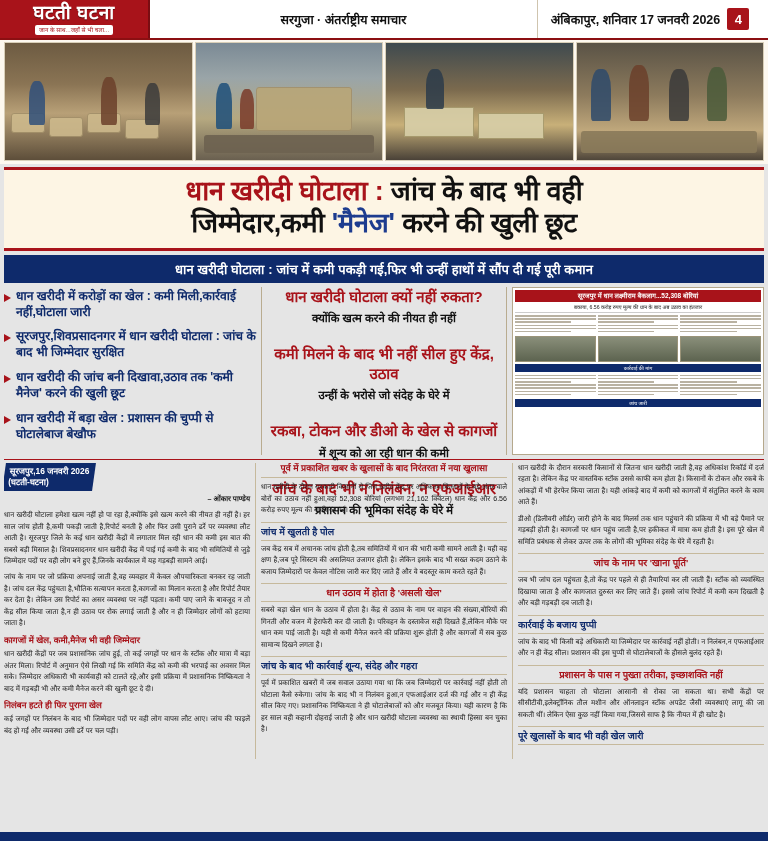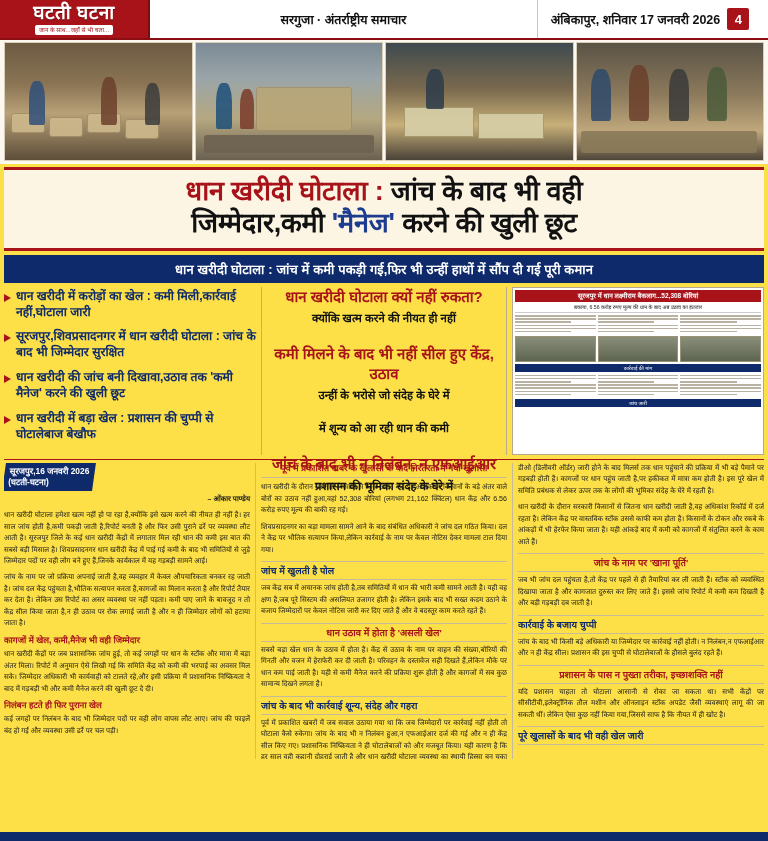--- a/index.html
+++ b/index.html
@@ -12,7 +12,7 @@
     width: 768px;
     height: 841px;
     position: relative;
-    background: #fde047;
+    background: #e5e5e5;
     overflow: hidden;
   }
 

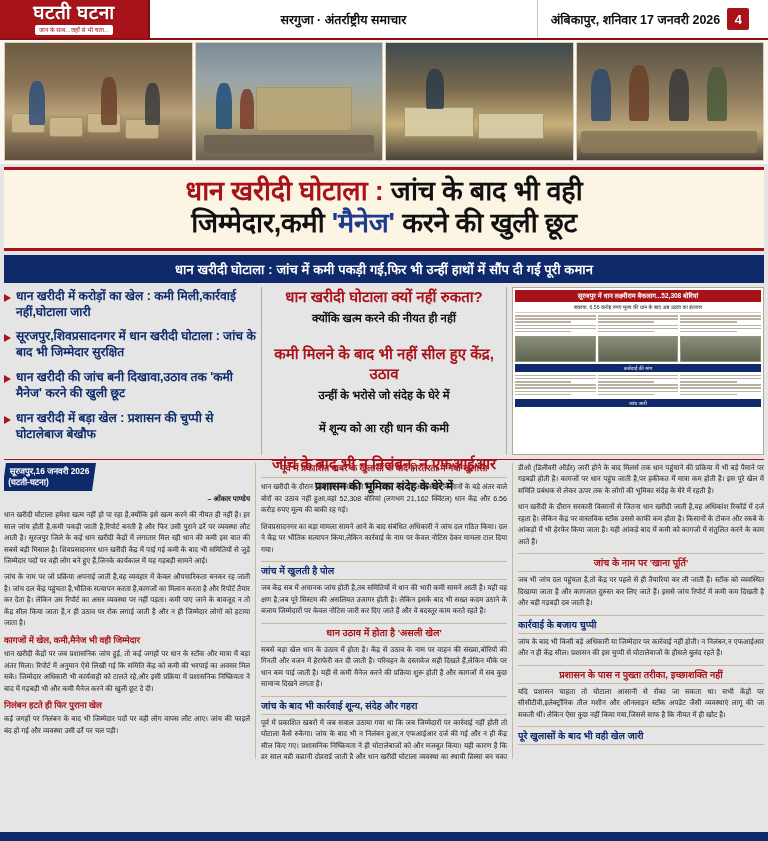--- a/index.html
+++ b/index.html
@@ -433,6 +433,7 @@
       <div class="mid-q">कमी मिलने के बाद भी नहीं सील हुए केंद्र, उठाव</div>
       <div class="mid-a">उन्हीं के भरोसे जो संदेह के घेरे में</div>
       <div class="mid-div"></div>
+      <div class="mid-q">रकबा, टोकन और डीओ के खेल से कागजों</div>
       <div class="mid-a">में शून्य को आ रही धान की कमी</div>
       <div class="mid-div"></div>
       <div class="mid-q">जांच के बाद भी न निलंबन, न एफआईआर</div>

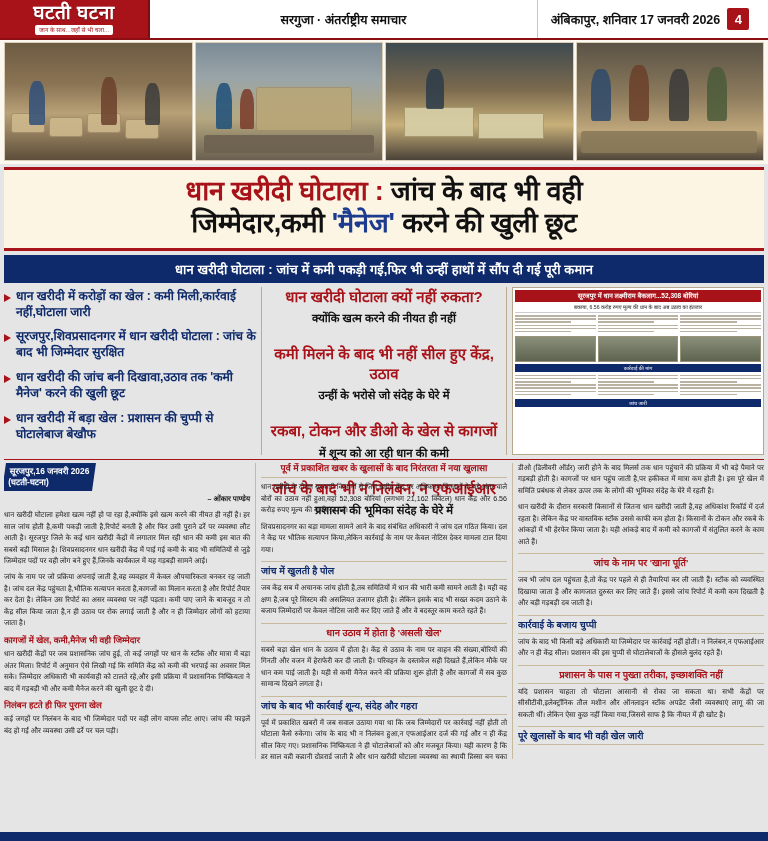--- a/index.html
+++ b/index.html
@@ -538,8 +538,8 @@
     </div>
 
     <div class="bcol">
+      <div class="para">धान खरीदी के दौरान सरकारी किसानों से जितना धान खरीदी जाती है,वह अधिकांश रिकॉर्ड में दर्ज रहता है। लेकिन केंद्र पर वास्तविक स्टॉक उससे काफी कम होता है। किसानों के टोकन और रकबे के आंकड़ों में भी हेरफेर किया जाता है। यही आंकड़े बाद में कमी को कागजों में संतुलित करने के काम आते हैं।</div>
       <div class="para">डीओ (डिलीवरी ऑर्डर) जारी होने के बाद मिलर्स तक धान पहुंचाने की प्रक्रिया में भी बड़े पैमाने पर गड़बड़ी होती है। कागजों पर धान पहुंच जाती है,पर हकीकत में मात्रा कम होती है। इस पूरे खेल में समिति प्रबंधक से लेकर ऊपर तक के लोगों की भूमिका संदेह के घेरे में रहती है।</div>
-      <div class="para">धान खरीदी के दौरान सरकारी किसानों से जितना धान खरीदी जाती है,वह अधिकांश रिकॉर्ड में दर्ज रहता है। लेकिन केंद्र पर वास्तविक स्टॉक उससे काफी कम होता है। किसानों के टोकन और रकबे के आंकड़ों में भी हेरफेर किया जाता है। यही आंकड़े बाद में कमी को कागजों में संतुलित करने के काम आते हैं।</div>
       <div class="sec-head">जांच के नाम पर 'खाना पूर्ति'</div>
       <div class="para">जब भी जांच दल पहुंचता है,तो केंद्र पर पहले से ही तैयारियां कर ली जाती हैं। स्टॉक को व्यवस्थित दिखाया जाता है और कागजात दुरुस्त कर लिए जाते हैं। इससे जांच रिपोर्ट में कमी कम दिखती है और बड़ी गड़बड़ी दब जाती है।</div>
       <div class="sec-head-blue">कार्रवाई के बजाय चुप्पी</div>

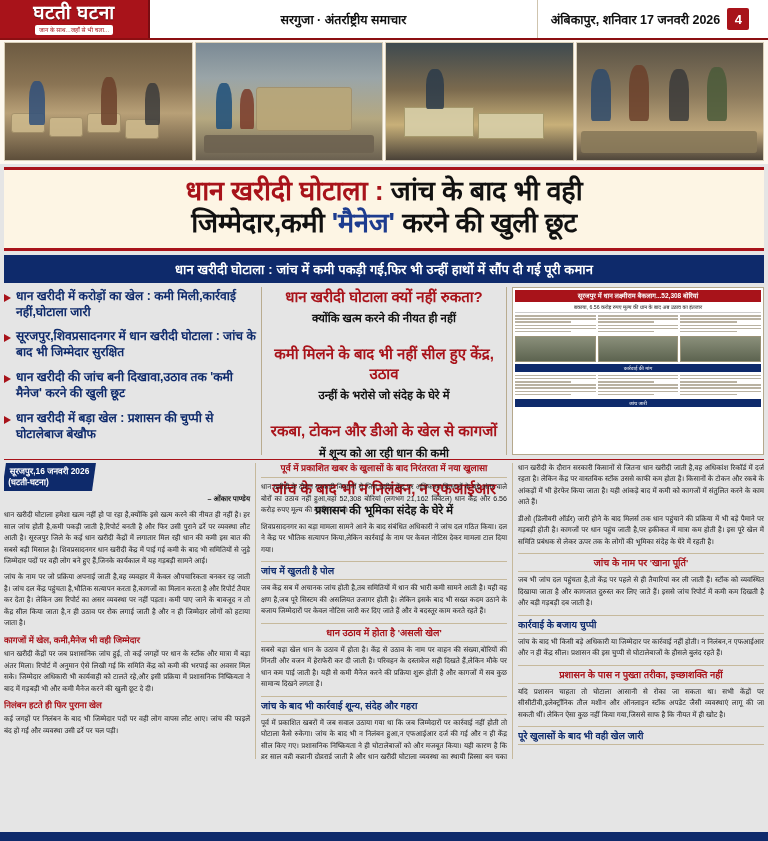--- a/index.html
+++ b/index.html
@@ -527,7 +527,6 @@
     <div class="bcol">
       <div class="col-head-red">पूर्व में प्रकाशित खबर के खुलासों के बाद निरंतरता में नया खुलासा</div>
       <div class="para">धान खरीदी के दौरान सरकारी किसानों से जिस खरीद केंद्र पर अधिकतम किसानों के बड़े अंतर वाले बोरों का उठाव नहीं हुआ,वहां 52,308 बोरियां (लगभग 21,162 क्विंटल) धान केंद्र और 6.56 करोड़ रुपए मूल्य की बाकी रह गई।</div>
-      <div class="para">शिवप्रसादनगर का बड़ा मामला सामने आने के बाद संबंधित अधिकारी ने जांच दल गठित किया। दल ने केंद्र पर भौतिक सत्यापन किया,लेकिन कार्रवाई के नाम पर केवल नोटिस देकर मामला टाल दिया गया।</div>
       <div class="sec-head-blue">जांच में खुलती है पोल</div>
       <div class="para">जब केंद्र सब में अचानक जांच होती है,तब समितियों में धान की भारी कमी सामने आती है। यही वह क्षण है,जब पूरे सिस्टम की असलियत उजागर होती है। लेकिन इसके बाद भी सख्त कदम उठाने के बजाय जिम्मेदारों पर केवल नोटिस जारी कर दिए जाते हैं और वे बदस्तूर काम करते रहते हैं।</div>
       <div class="sec-head">धान उठाव में होता है 'असली खेल'</div>

